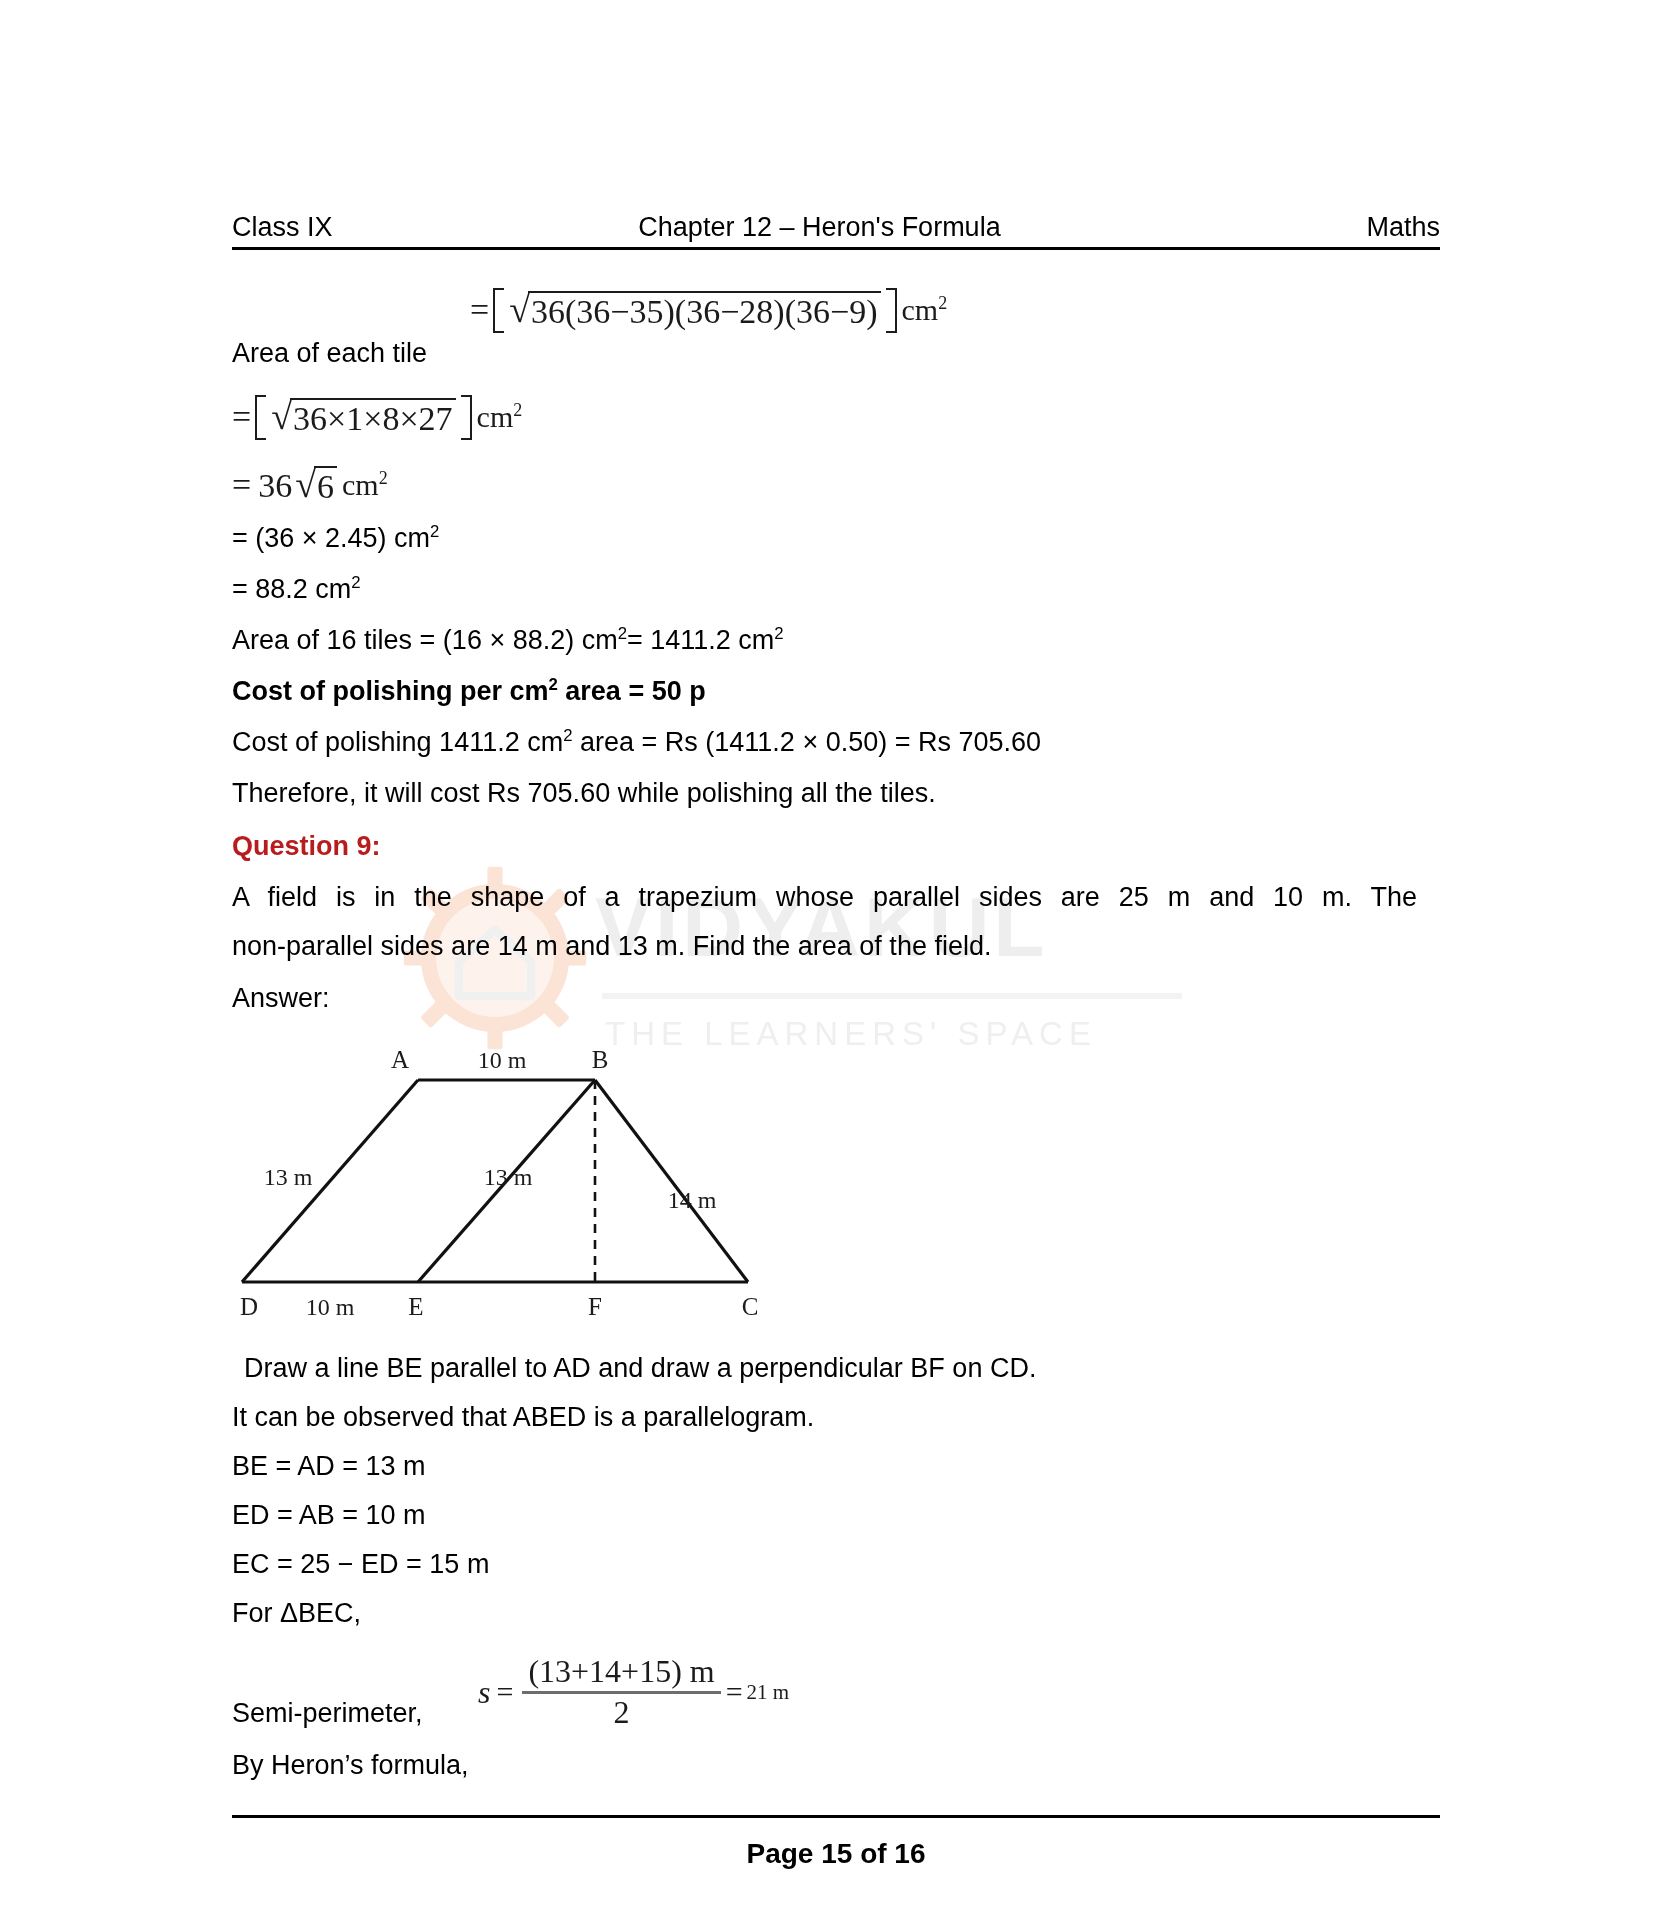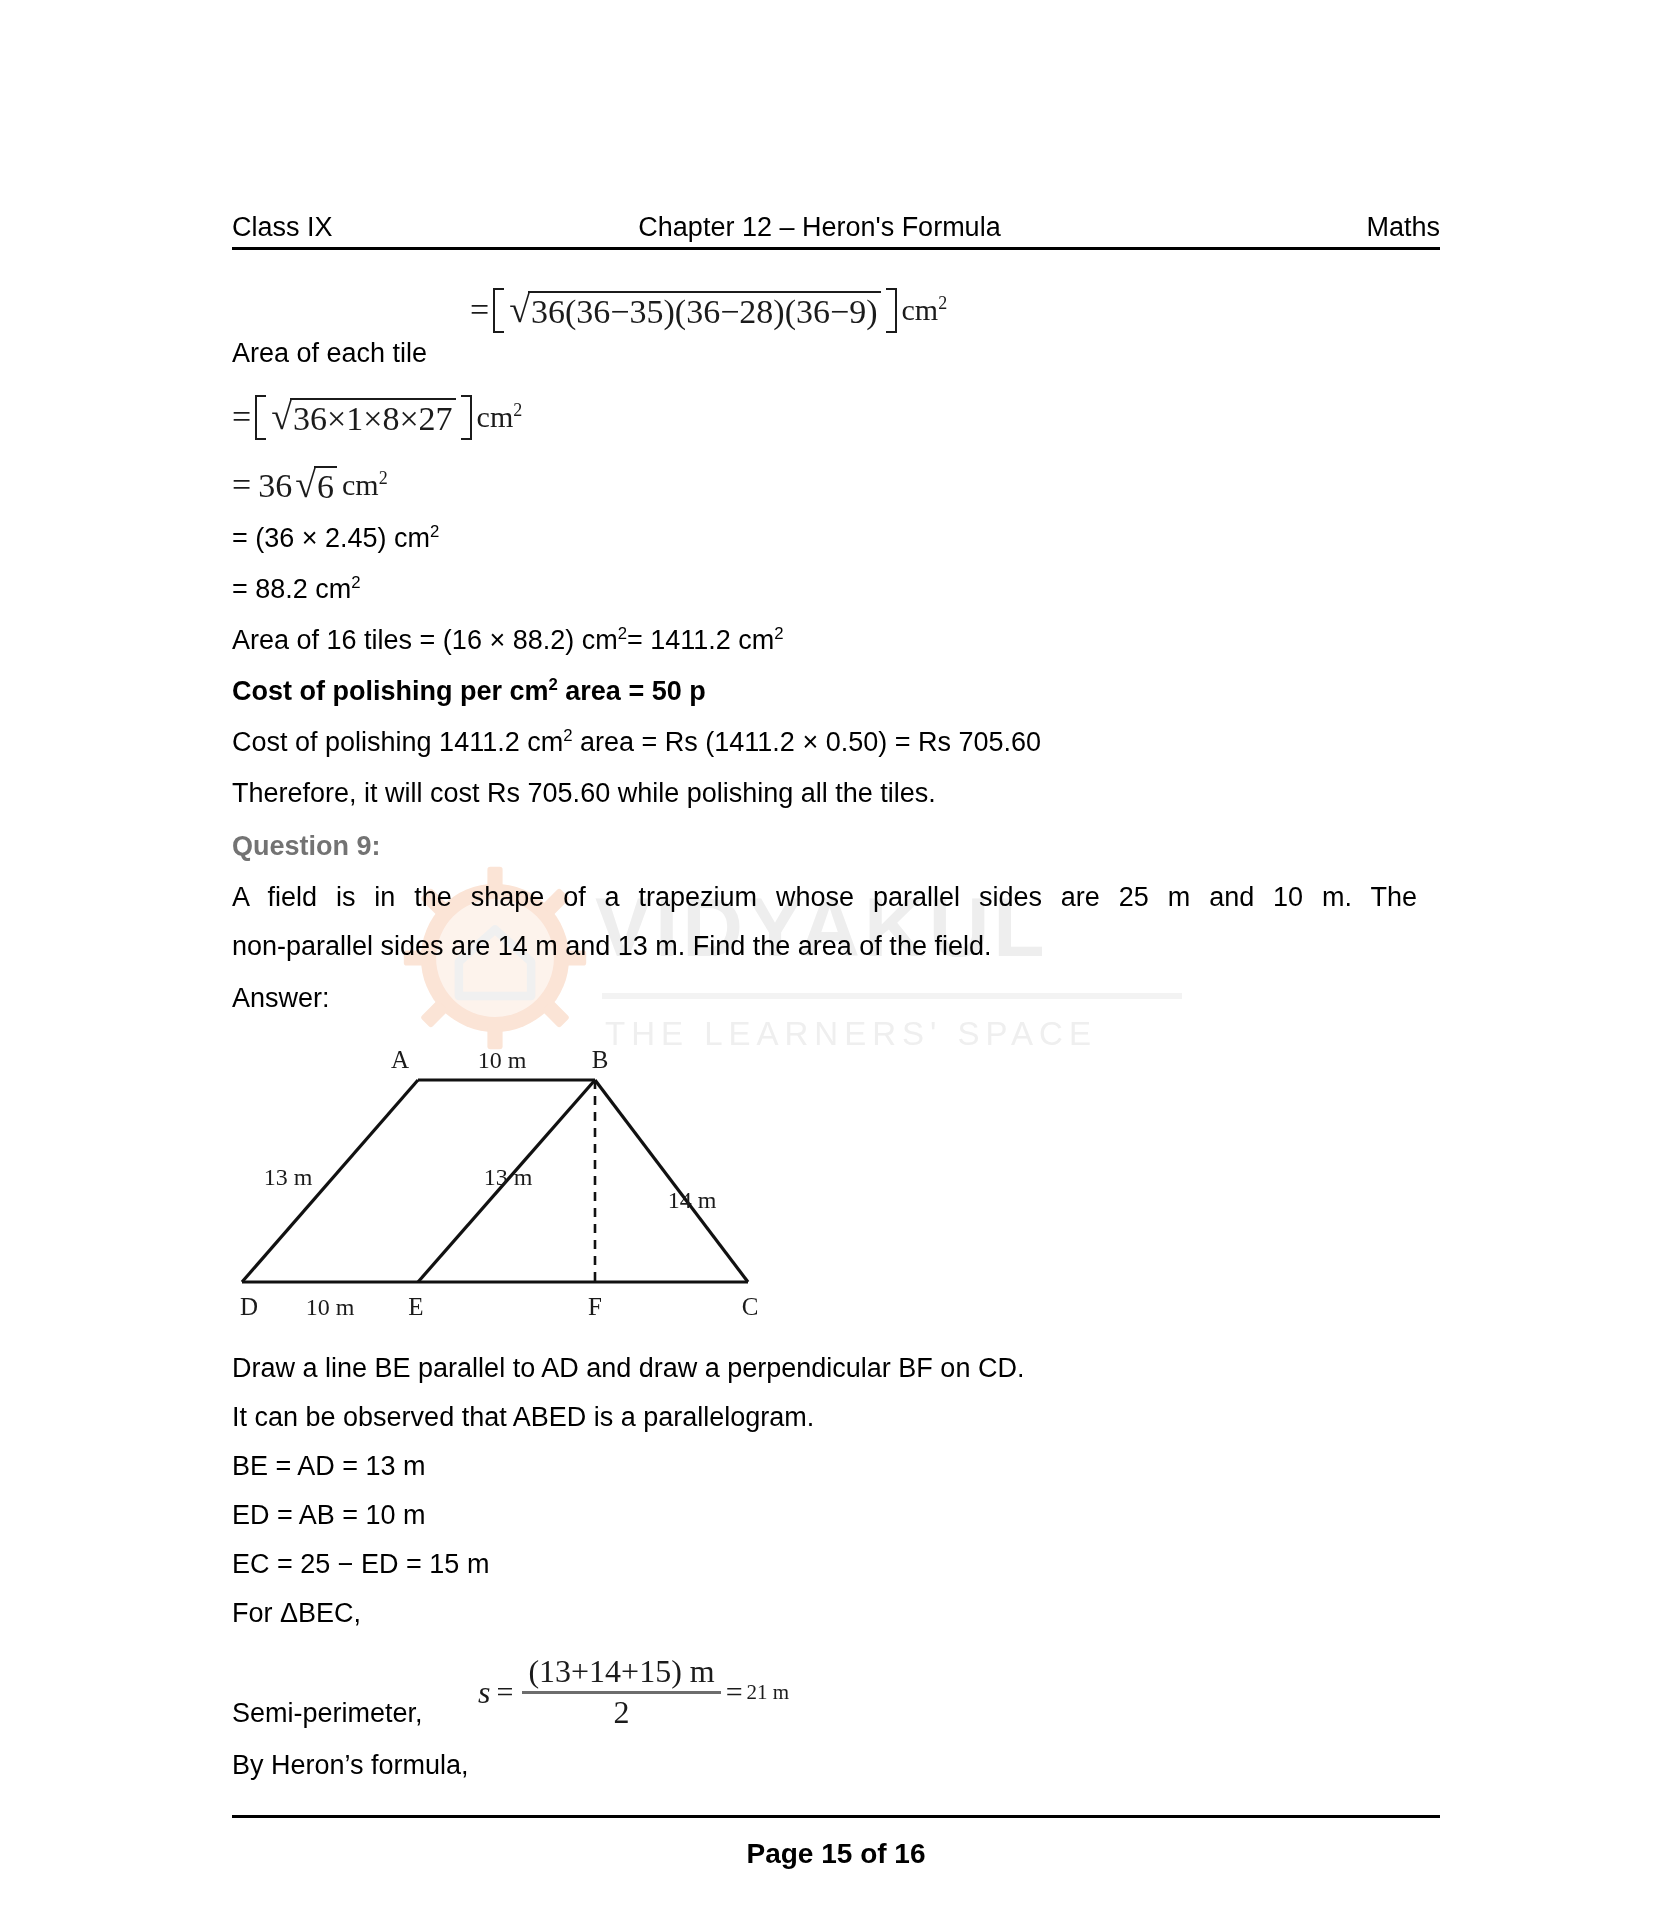--- a/index.html
+++ b/index.html
@@ -116,7 +116,7 @@
     position: absolute;
     font-size: 27px;
     font-weight: bold;
-    color: #737373;
+    color: #b91c1c;
   }
 
   

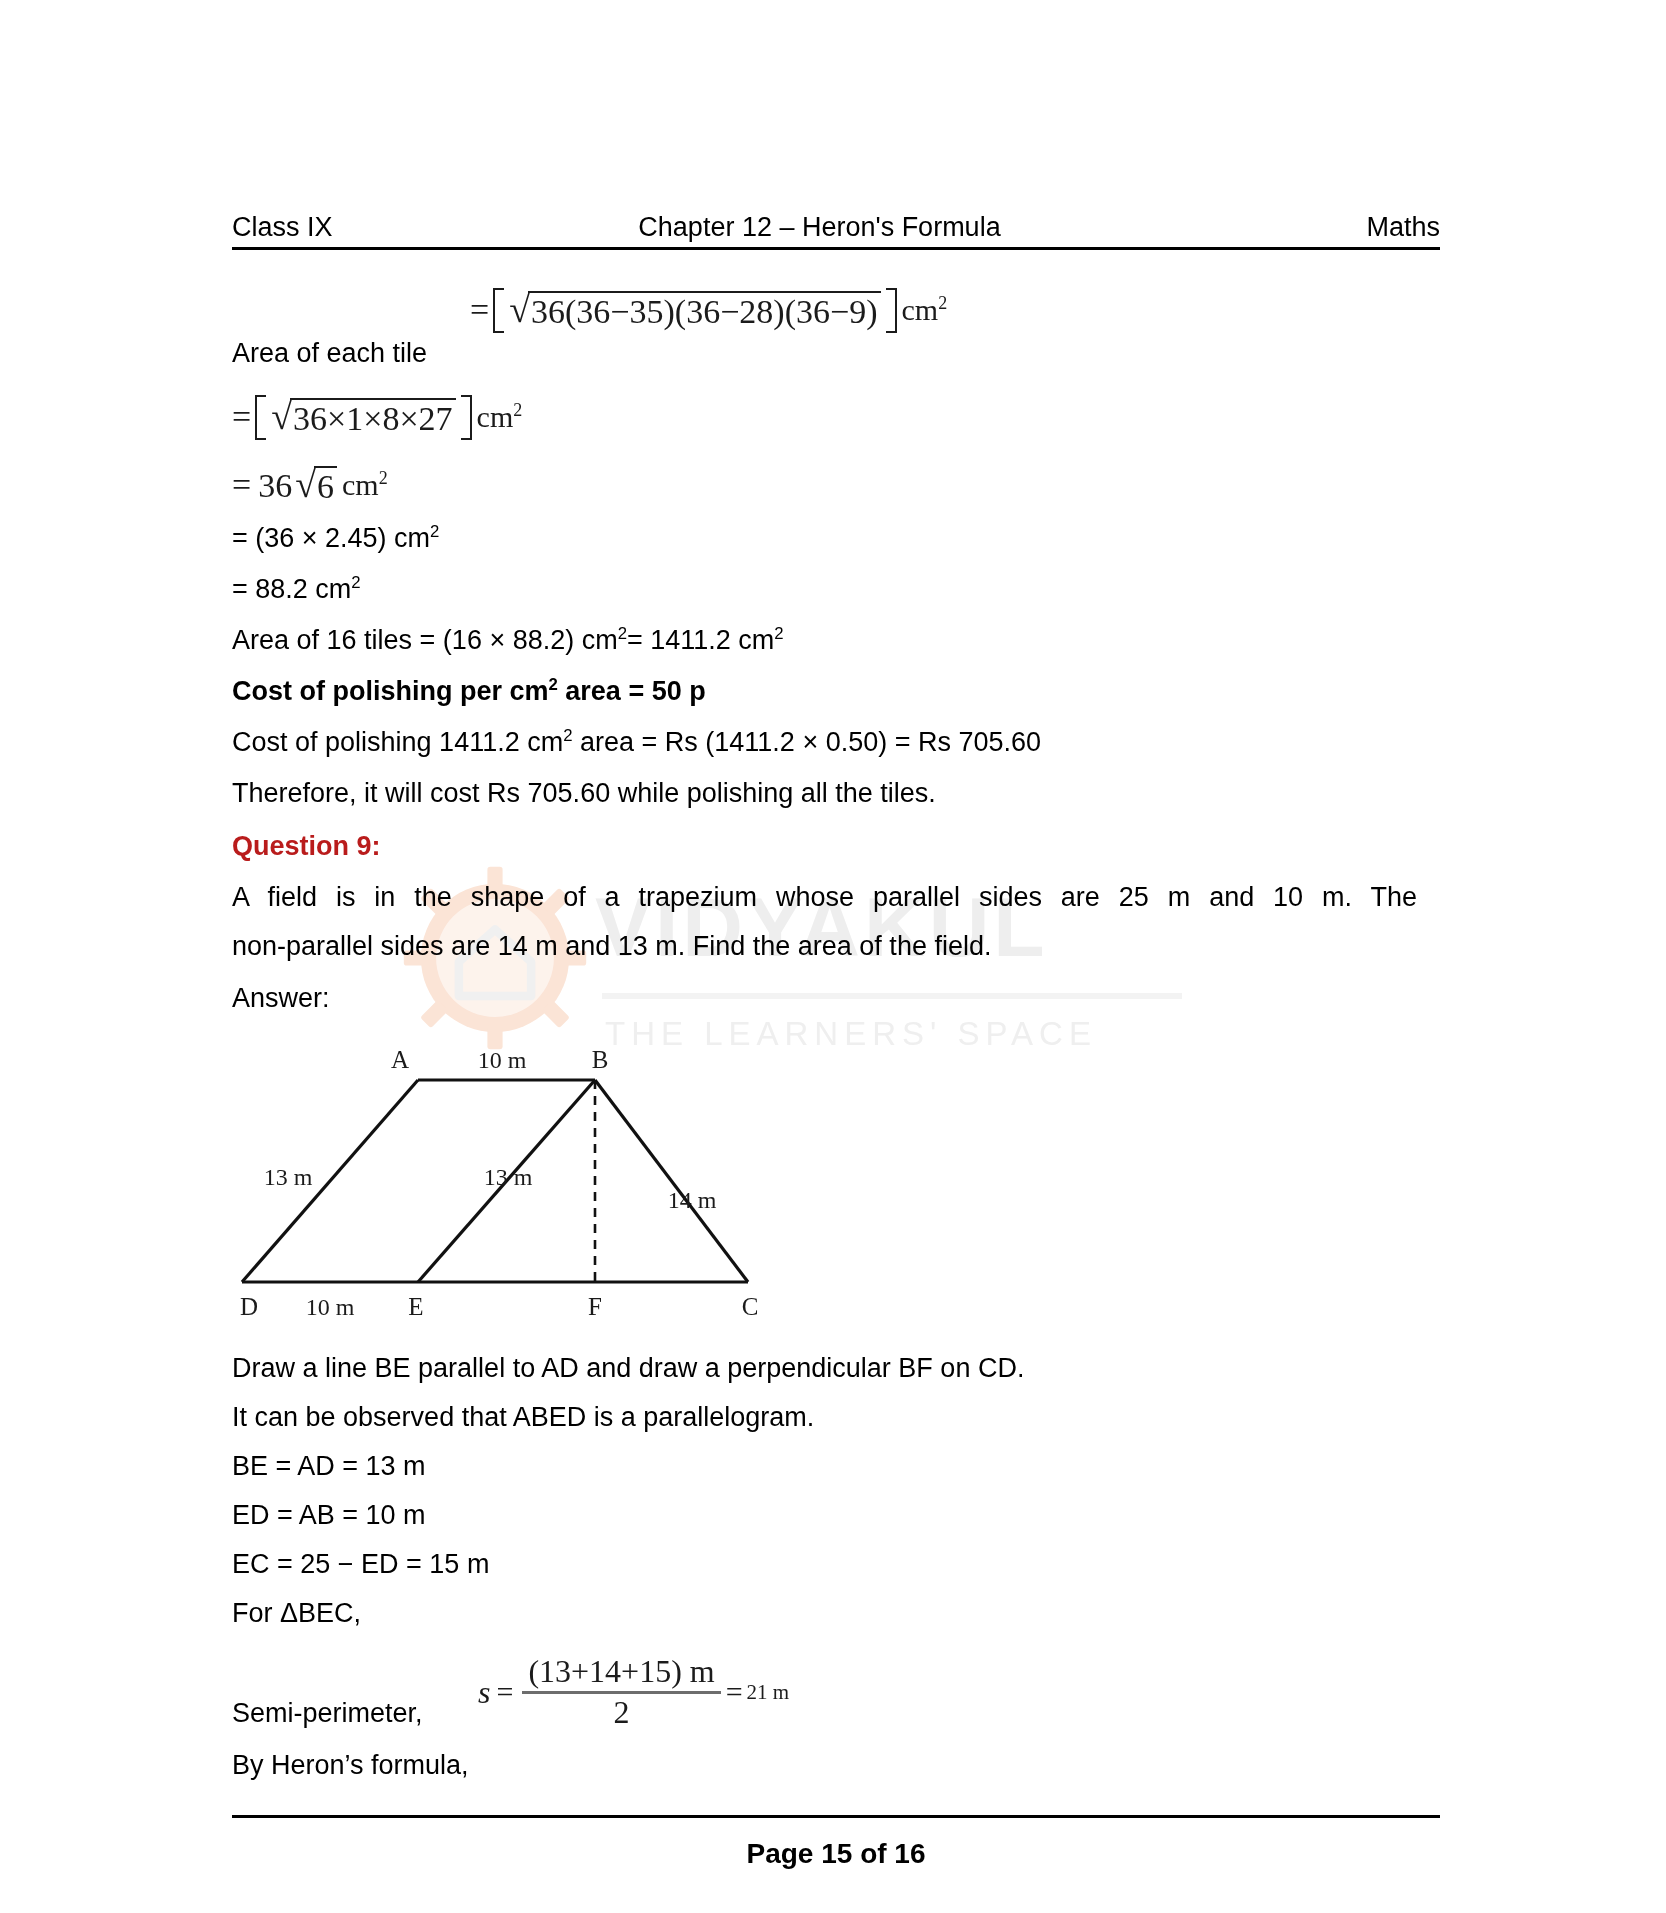--- a/index.html
+++ b/index.html
@@ -347,7 +347,7 @@
       </svg>
     </div>
 
-    <div class="line" style="left:232px; top:1355px;">Draw a line BE parallel to AD and draw a perpendicular BF on CD.</div>
+    <div class="line" style="left:244px; top:1355px;">Draw a line BE parallel to AD and draw a perpendicular BF on CD.</div>
     <div class="line" style="left:232px; top:1404px;">It can be observed that ABED is a parallelogram.</div>
     <div class="line" style="left:232px; top:1453px;">BE = AD = 13 m</div>
     <div class="line" style="left:232px; top:1502px;">ED = AB = 10 m</div>

